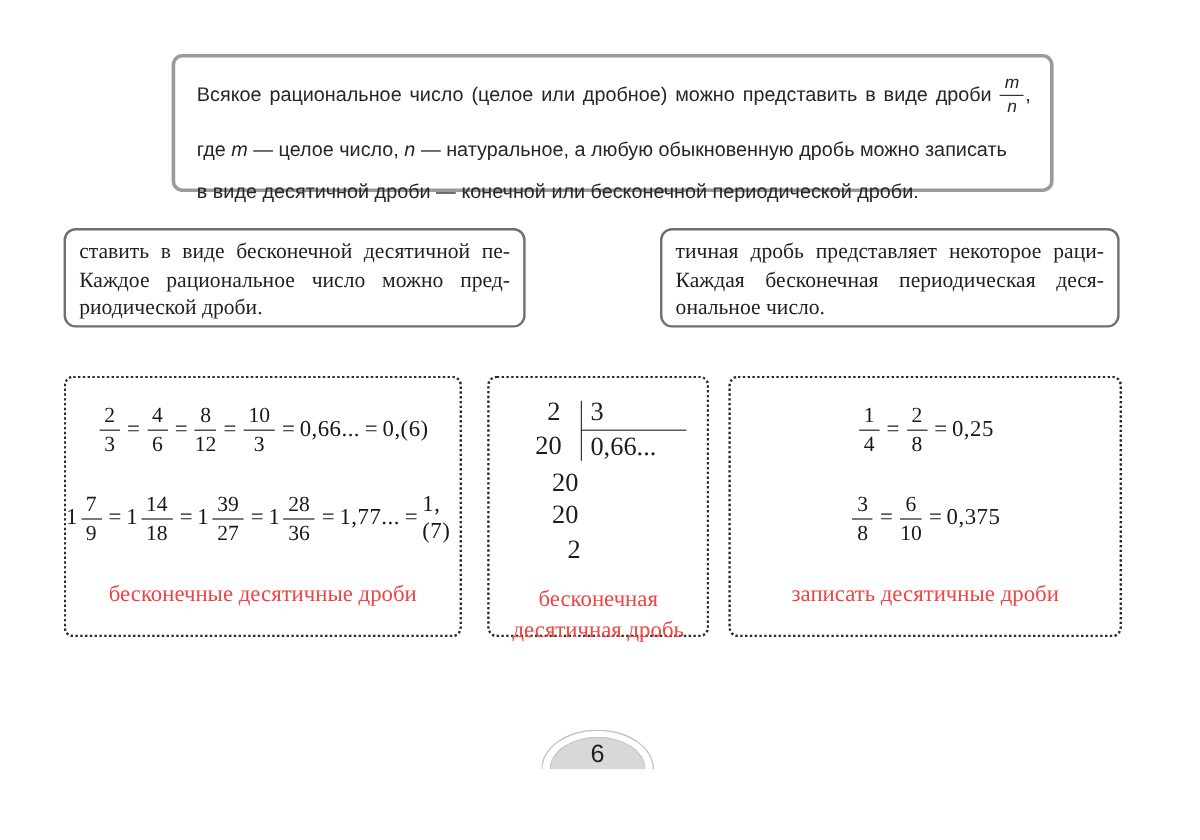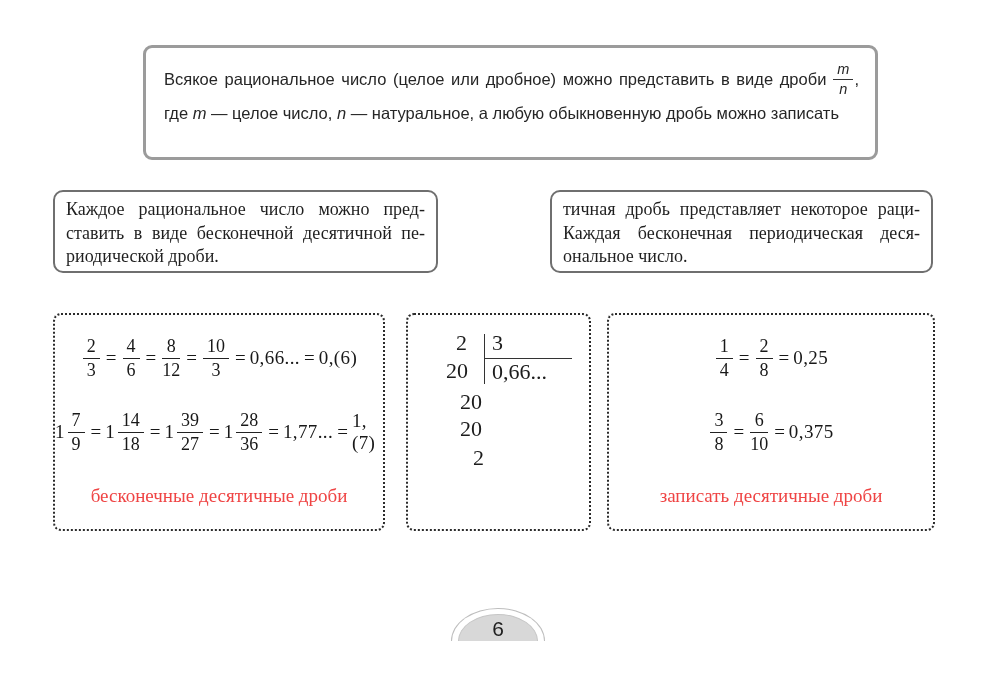--- a/index.html
+++ b/index.html
@@ -23,7 +23,7 @@
   }
   .tb-fnum{border-bottom:1.4px solid #333;padding:0 4px 1px;}
   .tb-fden{padding-top:1px;}
-  .tb-line{line-height:23px;}
+  .tb-line{line-height:23px;margin-top:12px;}
   .var{font-style:italic;}
 
   

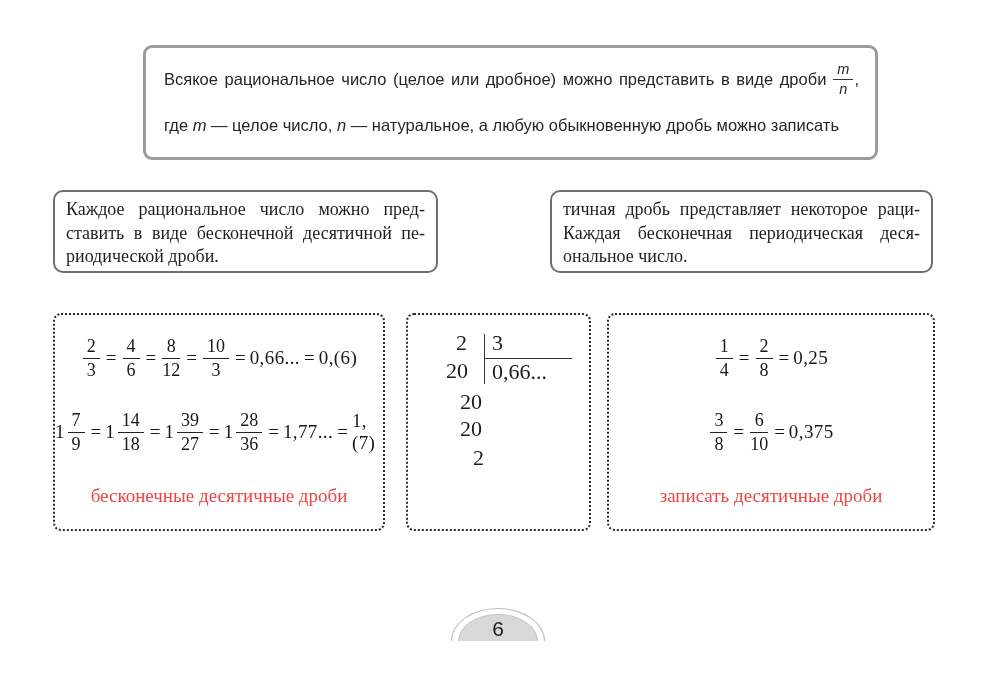--- a/index.html
+++ b/index.html
@@ -114,6 +114,7 @@
     <span>,</span>
   </div>
   <div class="tb-line"><span>где </span><span class="var">m</span><span> — целое число, </span><span class="var">n</span><span> — натуральное, а любую обыкновенную дробь можно записать</span></div>
+  <div class="tb-line">в виде десятичной дроби — конечной или бесконечной периодической дроби.</div>
 </div>
 
 <div class="note-box note-left">

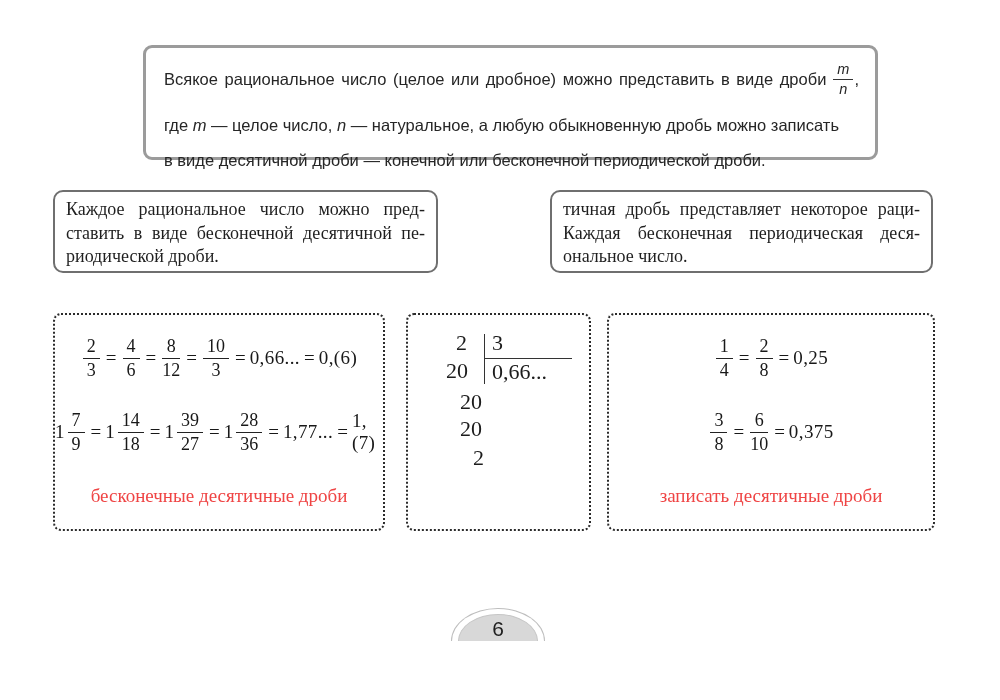--- a/index.html
+++ b/index.html
@@ -118,8 +118,8 @@
 </div>
 
 <div class="note-box note-left">
+  <div class="nline">ставить в виде бесконечной десятичной пе-</div>
   <div class="nline">Каждое рациональное число можно пред-</div>
-  <div class="nline">ставить в виде бесконечной десятичной пе-</div>
   <div class="nline last">риодической дроби.</div>
 </div>
 

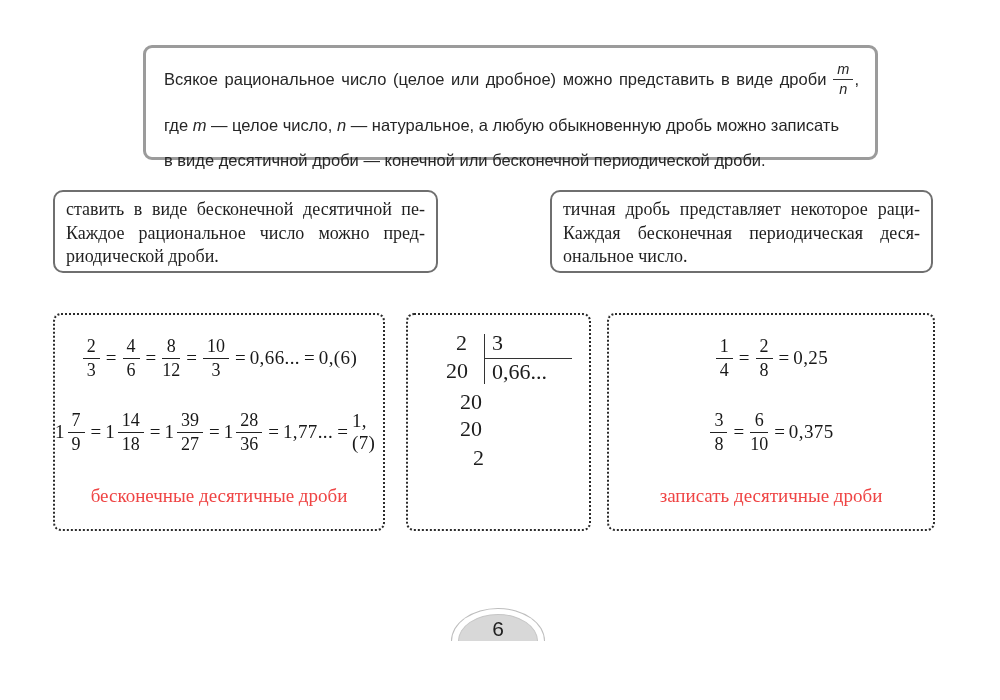--- a/index.html
+++ b/index.html
@@ -217,6 +217,10 @@
     <span class="dv-ul2"></span>
     <span class="dv dv-2b">2</span>
   </div>
+  <div class="caption" style="margin-top:172px;">
+    <div>бесконечная</div>
+    <div>десятичная дробь</div>
+  </div>
 </div>
 
 <div class="dotted dotted-3">

